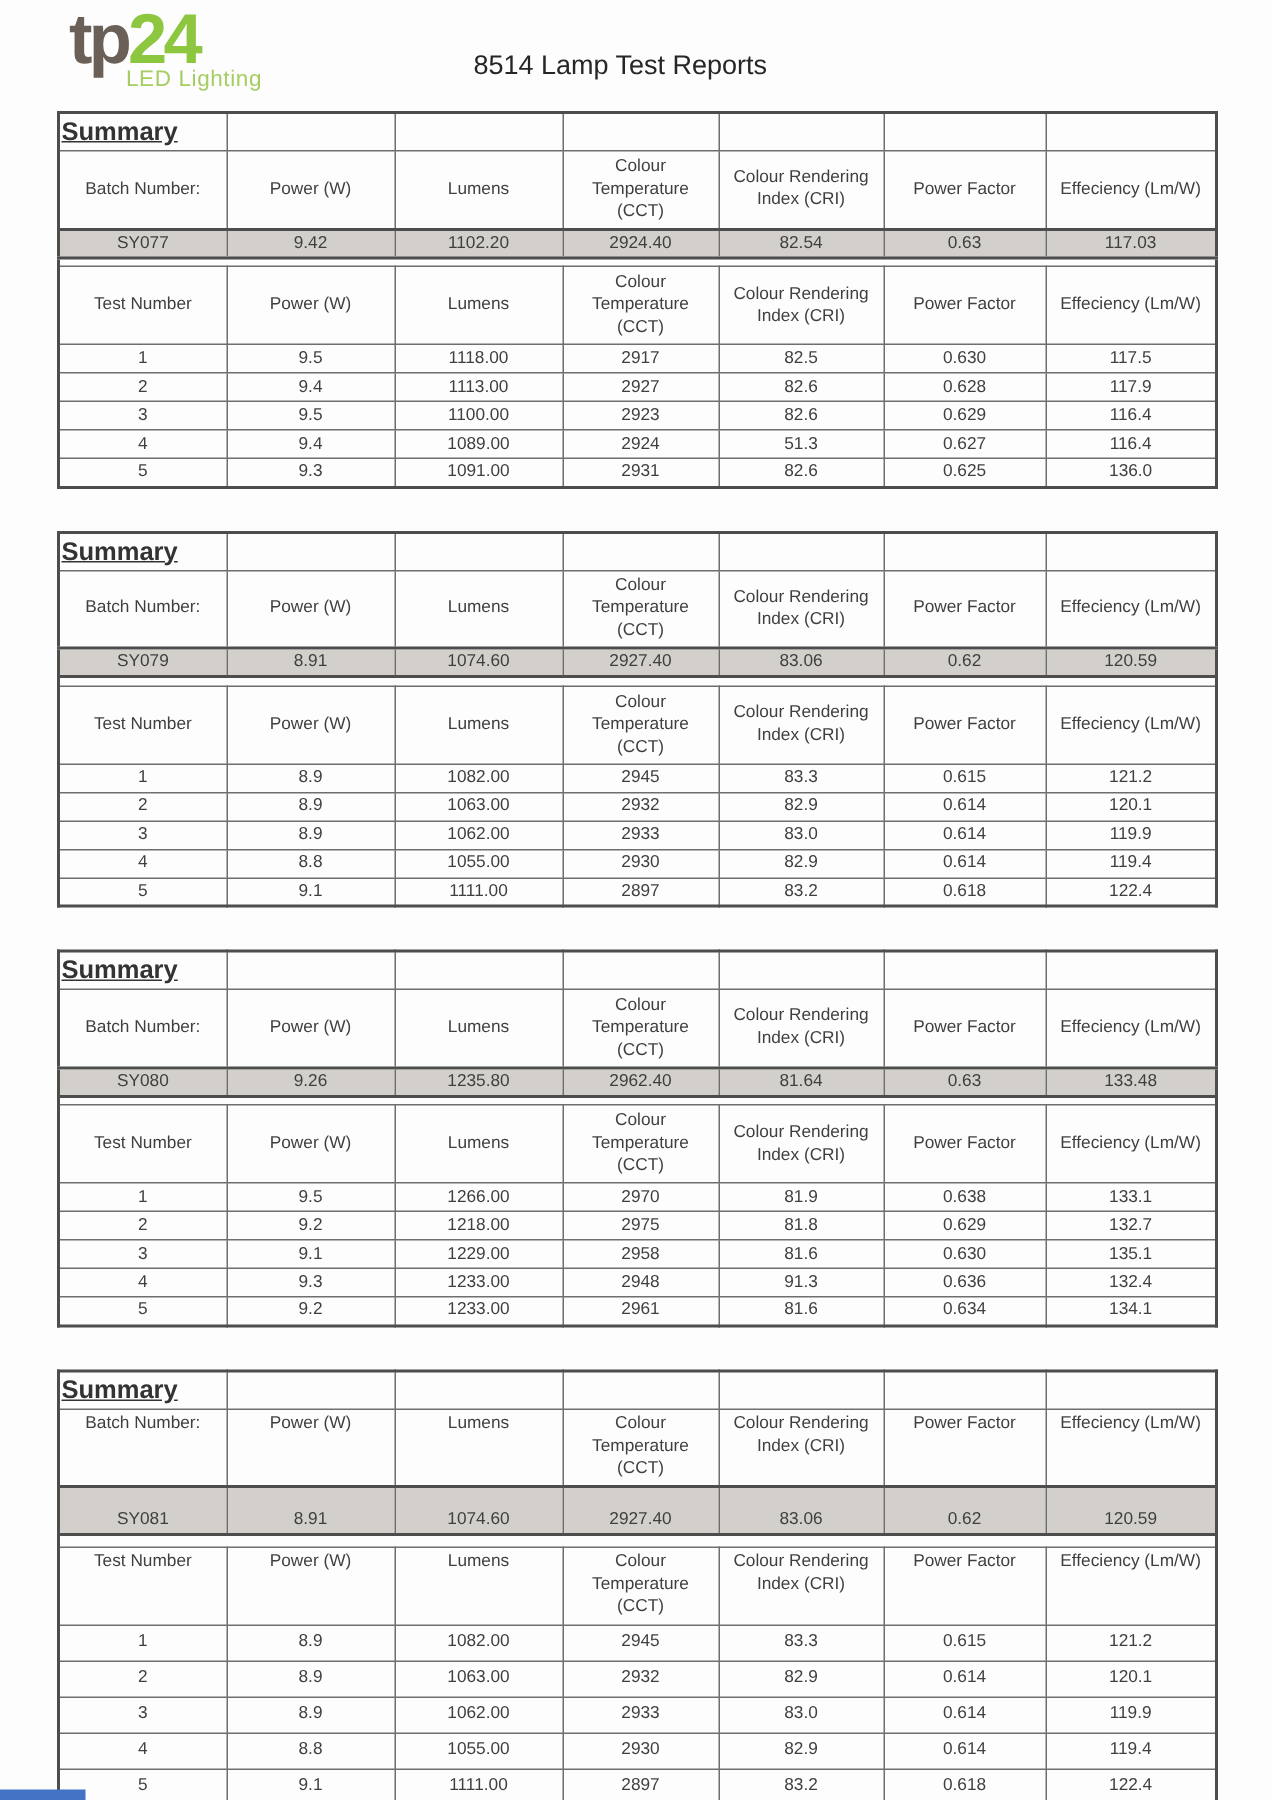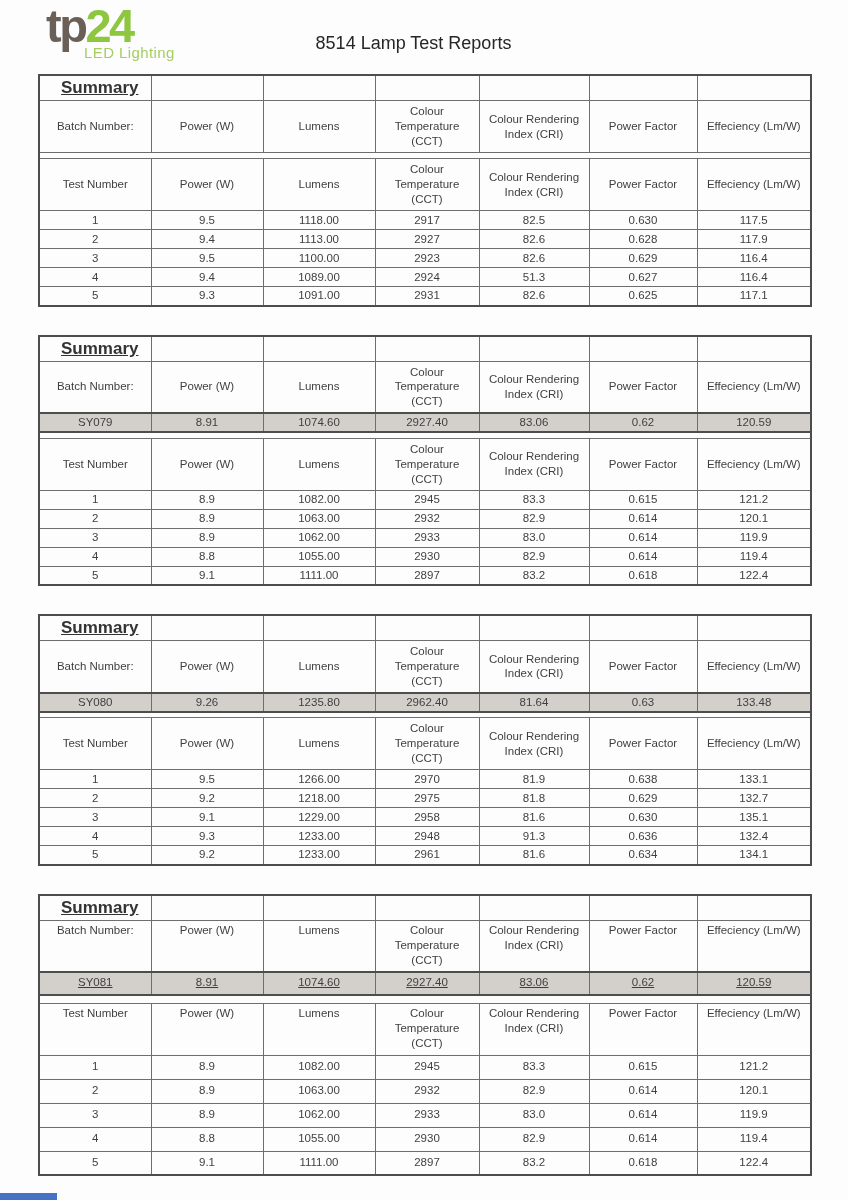--- a/index.html
+++ b/index.html
@@ -35,7 +35,7 @@
   .report tr.summary-row td { height:22px; }
   .report td.summary-cell {
     font-size:17px; font-weight:bold; text-decoration:underline;
-    text-align:left; padding-left:21px; color:#333;
+    text-align:left; padding-left:1px; color:#333;
   }
   .report tr.hdr-row td { height:52px; }
   .report tr.batch-row td {

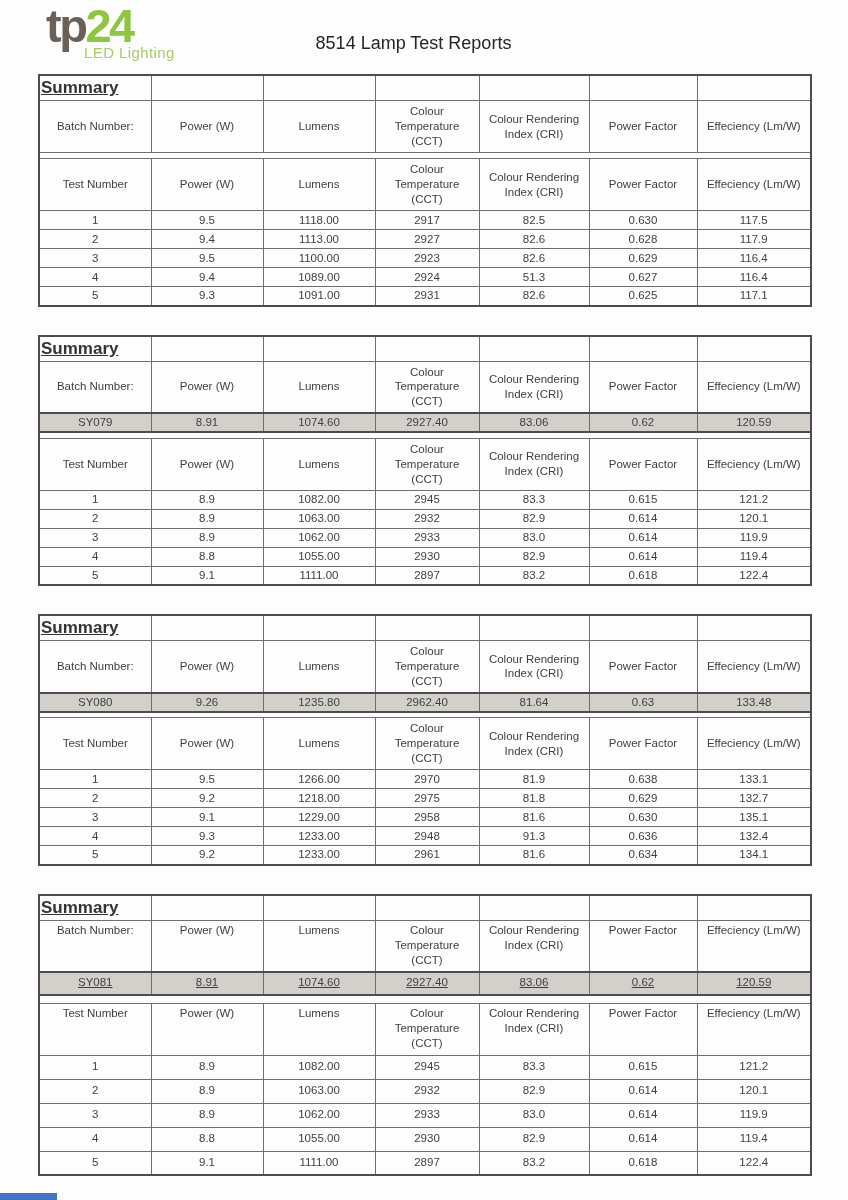--- a/index.html
+++ b/index.html
@@ -100,6 +100,15 @@
             <td class="hdr">Power Factor</td>
             <td class="hdr">Effeciency (Lm/W)</td>
           </tr>
+          <tr class="batch-row">
+            <td>SY077</td>
+            <td>9.42</td>
+            <td>1102.20</td>
+            <td>2924.40</td>
+            <td>82.54</td>
+            <td>0.63</td>
+            <td>117.03</td>
+          </tr>
           <tr class="spacer-row">
             <td colspan="7" class="spacer"></td>
           </tr>

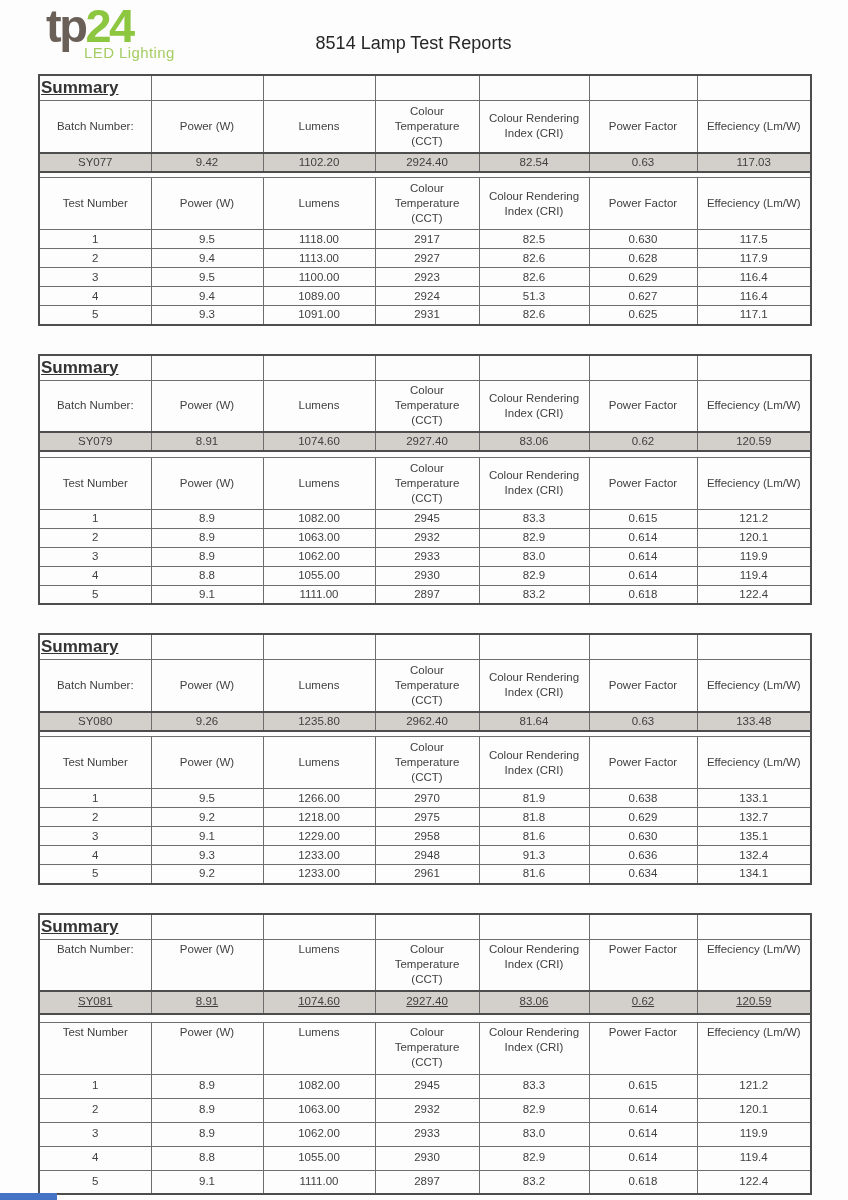--- a/index.html
+++ b/index.html
@@ -164,7 +164,7 @@
             <td>2931</td>
             <td>82.6</td>
             <td>0.625</td>
-            <td>117.1</td>
+            <td>136.0</td>
           </tr>
         </tbody>
       </table>

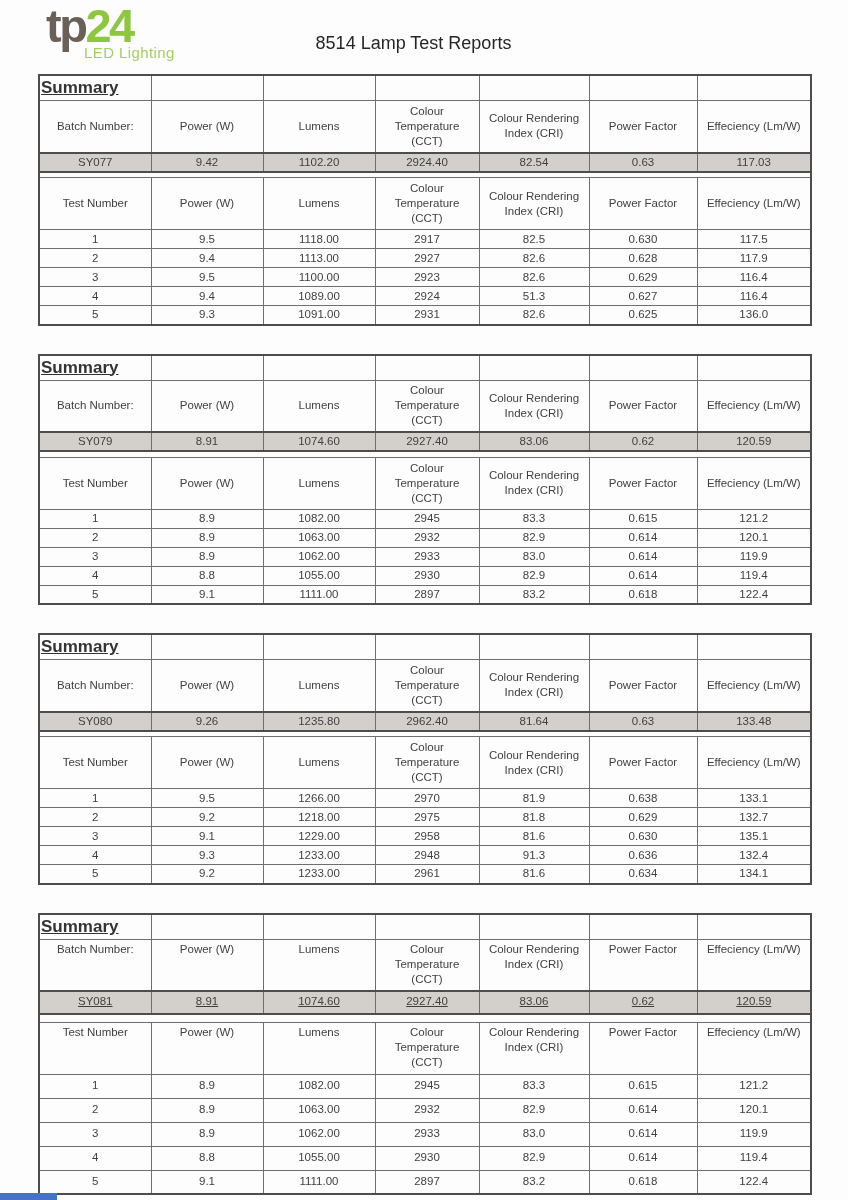--- a/index.html
+++ b/index.html
@@ -49,7 +49,7 @@
   
   .report.tall tr.summary-row td { height:18px; }
   .report.tall tr.hdr-row td { height:52px; vertical-align:top; padding-top:2px; }
-  .report.tall tr.batch-row td { height:23px; vertical-align:top; padding-top:2px;text-decoration:underline; }
+  .report.tall tr.batch-row td { height:23px; vertical-align:top; padding-top:14px; }
   .report.tall tr.spacer-row td { height:8px; }
   .report.tall tr.test-row td { height:24px; vertical-align:top; padding-top:3px; }
   .report.tall { margin-bottom:0; }

